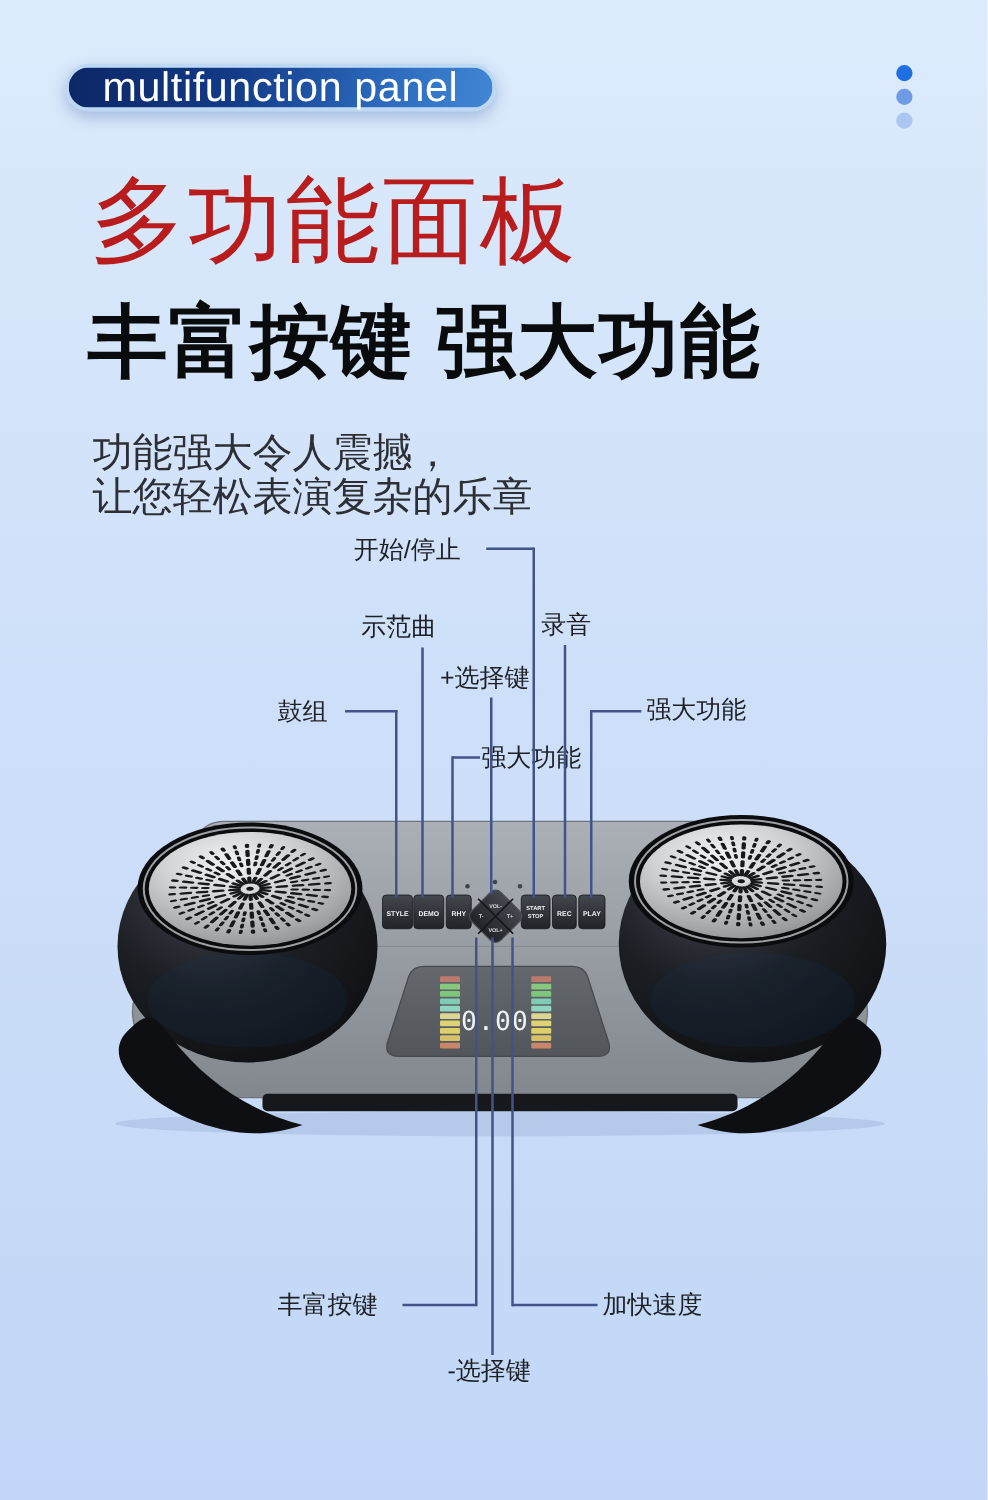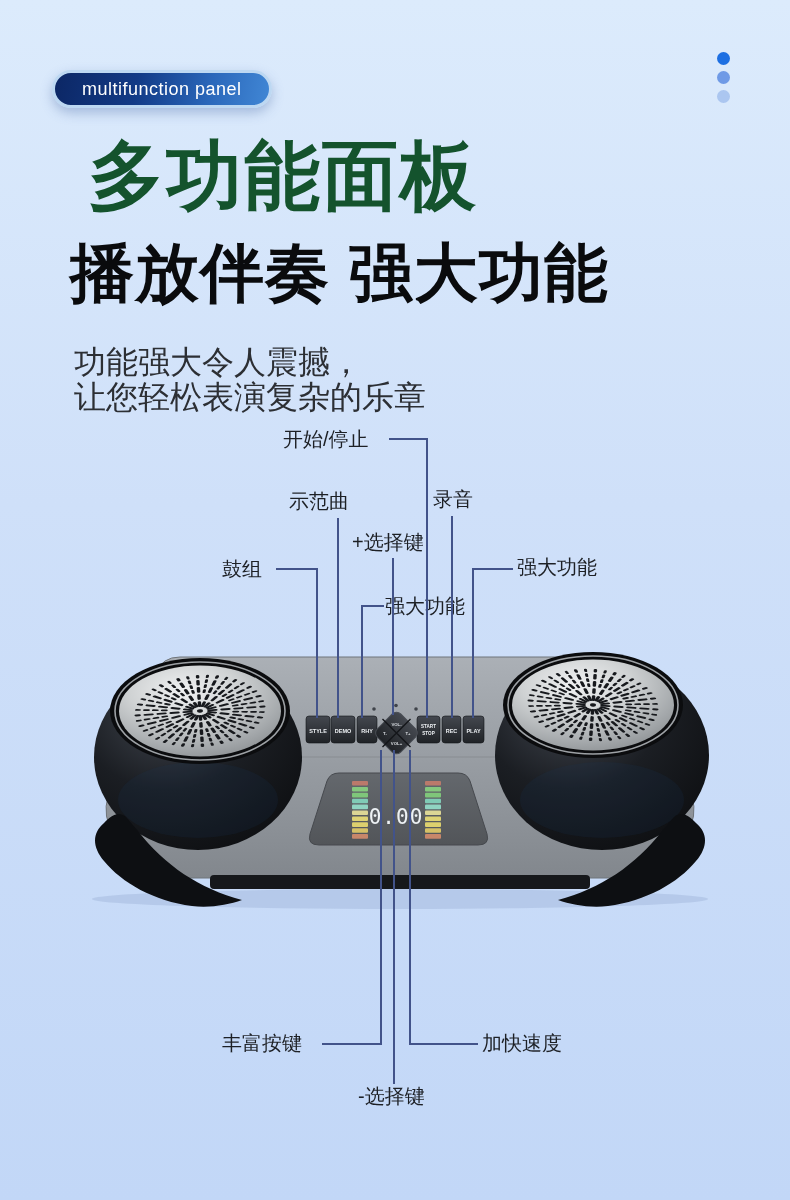--- a/index.html
+++ b/index.html
@@ -11,11 +11,11 @@
   .abs{position:absolute}
   
   .badge{
-    left:52px;top:70px;height:38px;box-sizing:border-box;
+    left:52px;top:51px;height:38px;box-sizing:border-box;
     display:flex;align-items:center;padding:0 27px;border-radius:999px;
     border:3px solid #bdd8f2;
     background:linear-gradient(100deg,#0c2765 0%,#123a86 38%,#2a67ba 72%,#4187d5 100%);
-    color:#ffffff;font-size:18px;letter-spacing:.5px;
+    color:#ffffff;font-size:33px;letter-spacing:.5px;
     box-shadow:0 5px 12px rgba(80,110,170,.38);
   }
   

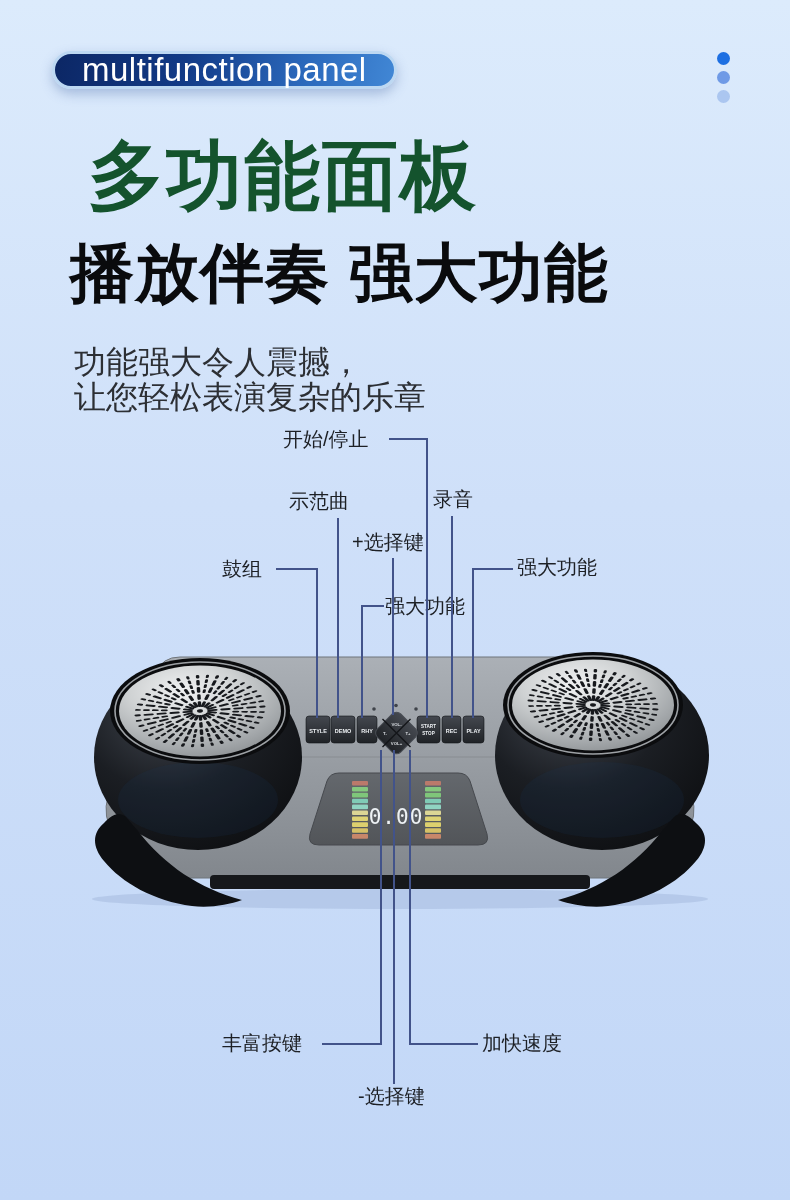--- a/index.html
+++ b/index.html
@@ -22,7 +22,7 @@
   .dot{width:13px;height:13px;border-radius:50%;left:717px}
   #dot-0{top:52px}#dot-1{top:71px}#dot-2{top:90px}
   
-  .t1{left:88px;top:126px;font-size:76px;font-weight:700;letter-spacing:2px;color:#14532d;white-space:nowrap}
+  .t1{left:72px;top:126px;font-size:76px;font-weight:400;letter-spacing:2px;color:#b91c1c;white-space:nowrap}
   .t2{left:70px;top:230px;font-size:64px;font-weight:900;letter-spacing:1px;color:#0a0b0d;white-space:nowrap}
   .desc{font-size:32px;color:#2c2f34;white-space:nowrap}
   #desc-1{left:74px;top:341px}

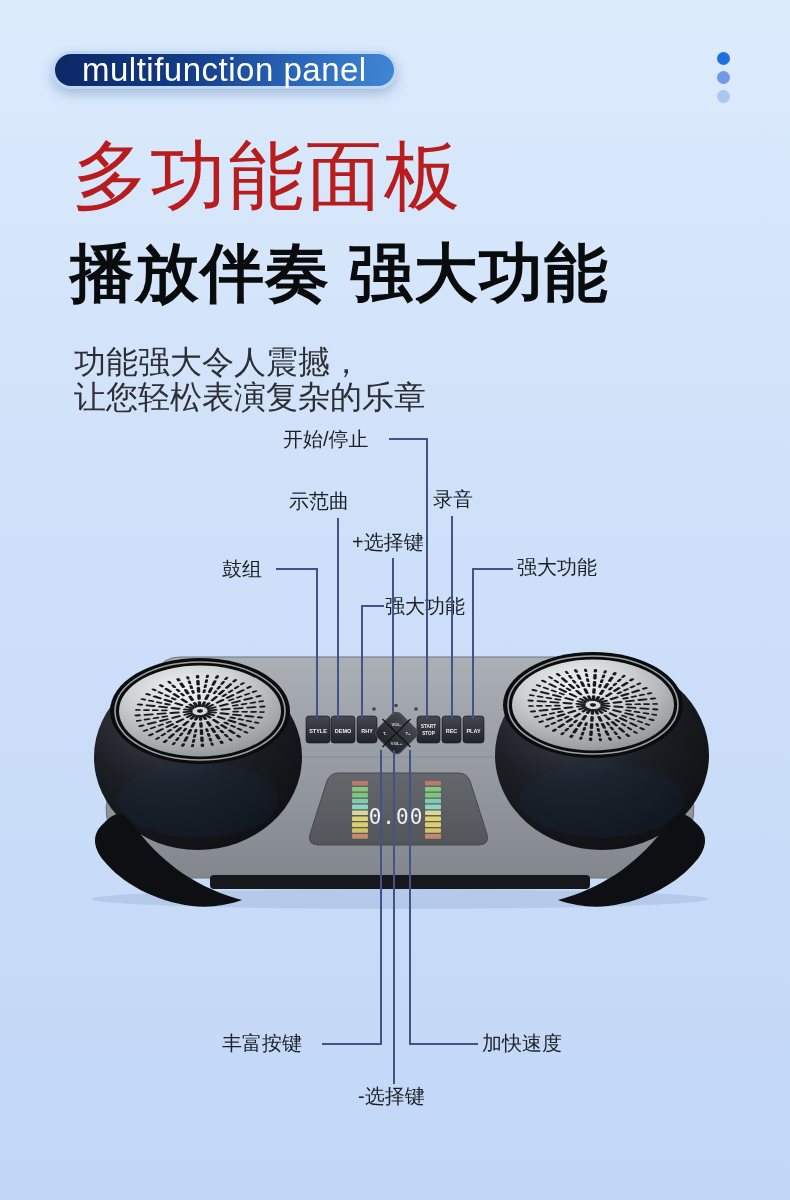--- a/index.html
+++ b/index.html
@@ -75,7 +75,7 @@
 <span class="abs dot" id="dot-2" style="background: rgb(171, 198, 240);"></span>
 
 <div class="abs t1">多功能面板</div>
-<div class="abs t2">播放伴奏 强大功能</div>
+<div class="abs t2">丰富按键 强大功能</div>
 <div class="abs desc" id="desc-1">功能强大令人震撼，</div>
 <div class="abs desc" id="desc-2">让您轻松表演复杂的乐章</div>
 

